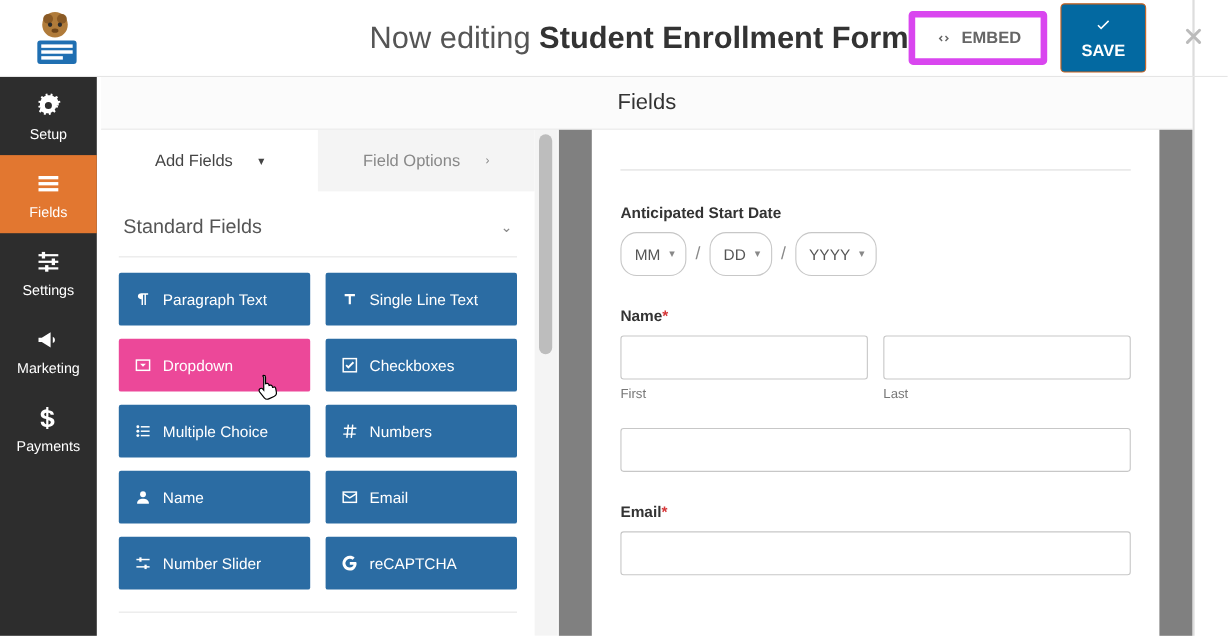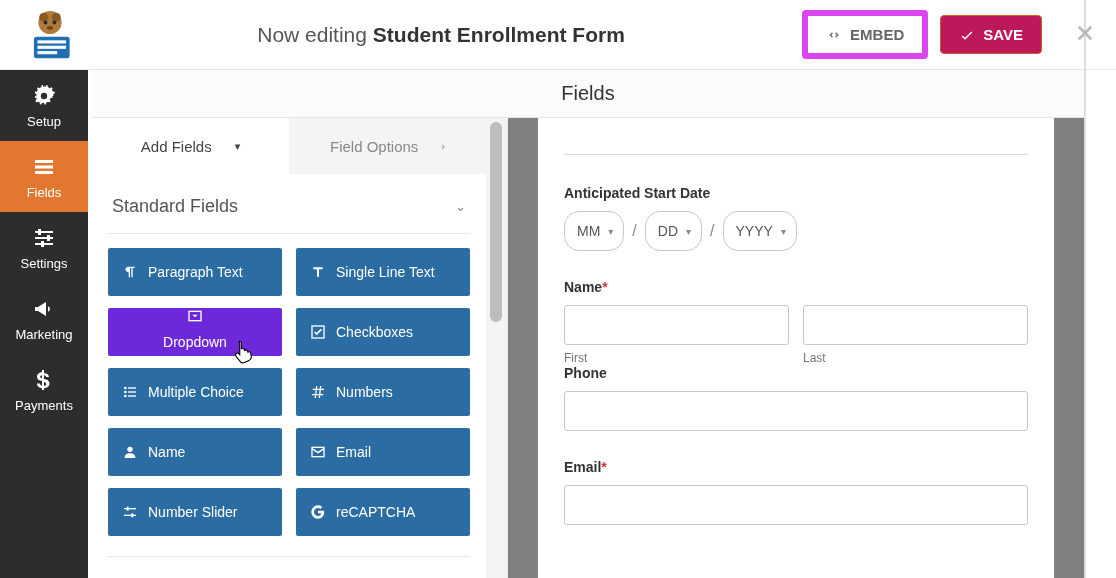--- a/index.html
+++ b/index.html
@@ -10,7 +10,7 @@
   .topbar { height:70px; display:flex; align-items:center; padding:0 20px; border-bottom:1px solid #e5e5e5; position:relative;}
   .logo { width:60px; height:50px; position:relative; }
   .logo svg { width:100%; height:100%; }
-  .editing { flex:1; text-align:center; font-size:21px; color:#555; font-weight:300;}
+  .editing { flex:1; text-align:right; font-size:28px; color:#555; font-weight:300;}
   .editing b { font-weight:600; color:#333;}
   .topbtns { display:flex; gap:12px; align-items:center;}
   .btn { display:inline-flex; align-items:center; gap:8px; padding:10px 18px; font-size:15px; border-radius:4px; cursor:pointer; font-weight:600;}

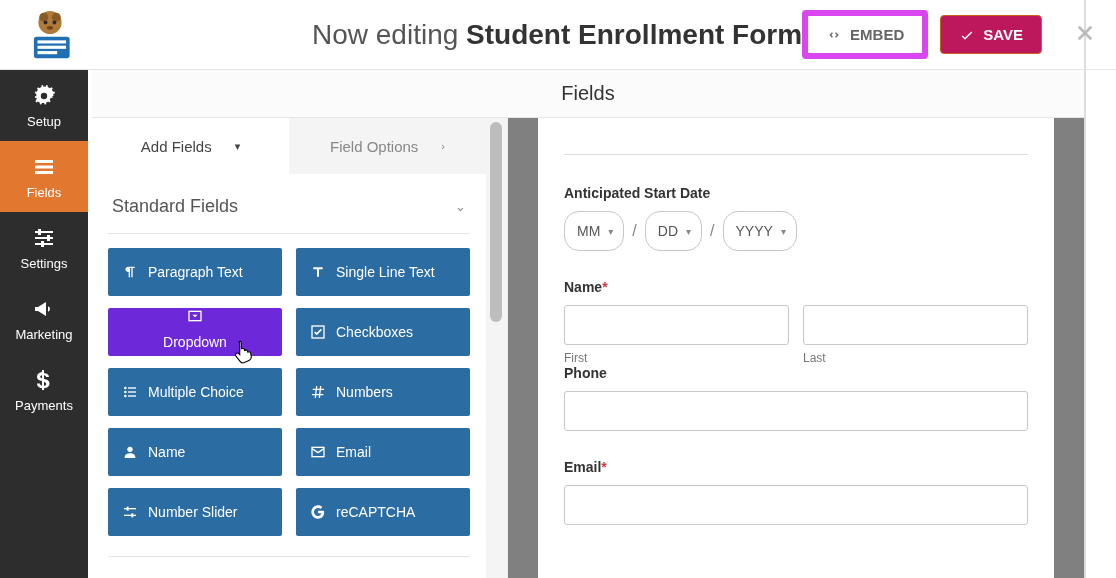--- a/index.html
+++ b/index.html
@@ -15,7 +15,7 @@
   .topbtns { display:flex; gap:12px; align-items:center;}
   .btn { display:inline-flex; align-items:center; gap:8px; padding:10px 18px; font-size:15px; border-radius:4px; cursor:pointer; font-weight:600;}
   .btn-embed { background:#fff; border:6px solid #d946ef; color:#666;}
-  .btn-save { background:#be185d; color:#fff; border:1px solid #c9621f;}
+  .btn-save { background:#0369a1; color:#fff; border:1px solid #c9621f;flex-direction:column;}
   .close-x { font-size:28px; color:#bbb; margin-left:20px; cursor:pointer;}
 
   

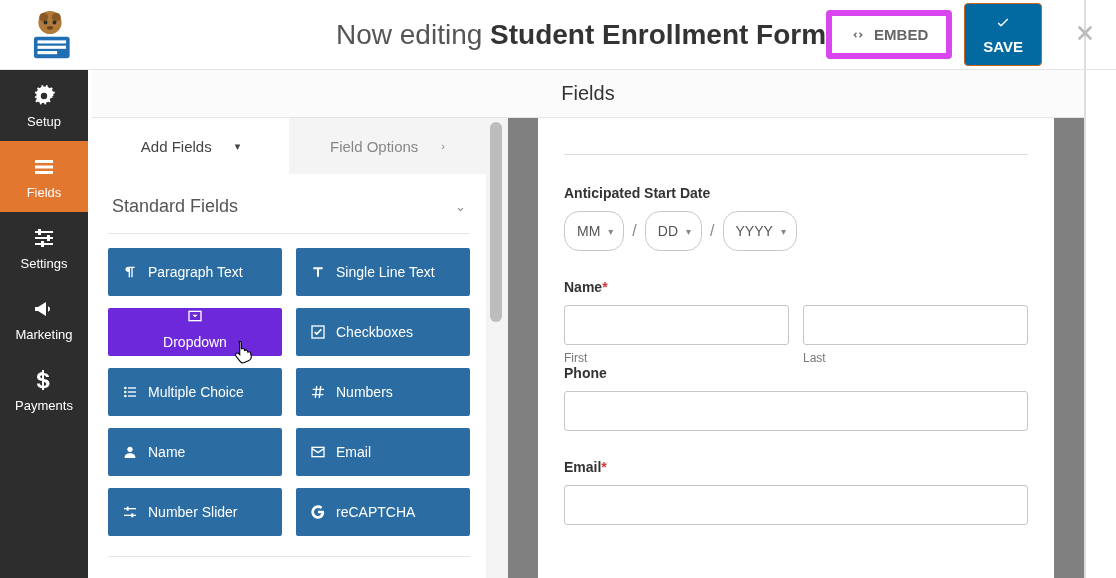--- a/index.html
+++ b/index.html
@@ -47,7 +47,7 @@
 
   .grid { display:grid; grid-template-columns:1fr 1fr; gap:12px 14px; padding:0 16px;}
   .field-btn { background:#2b6ca3; color:#fff; height:48px; border-radius:2px; display:flex; align-items:center; padding:0 14px; gap:10px; font-size:14px; cursor:pointer; white-space:nowrap;}
-  .field-btn.hover { background:#6d28d9;flex-direction:column;}
+  .field-btn.hover { background:#ec4899;}
   .field-btn svg { width:16px; height:16px; fill:#fff; flex-shrink:0;}
 
   

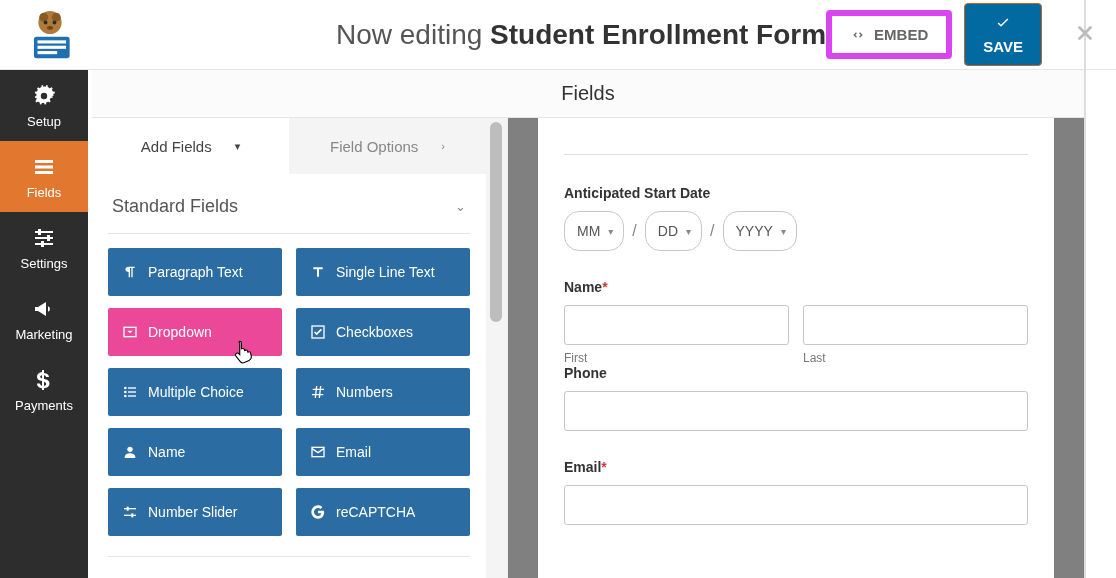--- a/index.html
+++ b/index.html
@@ -67,7 +67,7 @@
   .sel .dd { font-size:10px; color:#888;}
   .slash { color:#888;}
 
-  .row2 { display:flex; gap:14px; }
+  .row2 { display:flex; gap:14px; margin-bottom:24px;}
   .col { flex:1;}
   input.txt { width:100%; height:40px; border:1px solid #c7c7c7; border-radius:3px; padding:0 10px; font-size:14px;}
   .full { width:100%; margin-bottom:28px;}

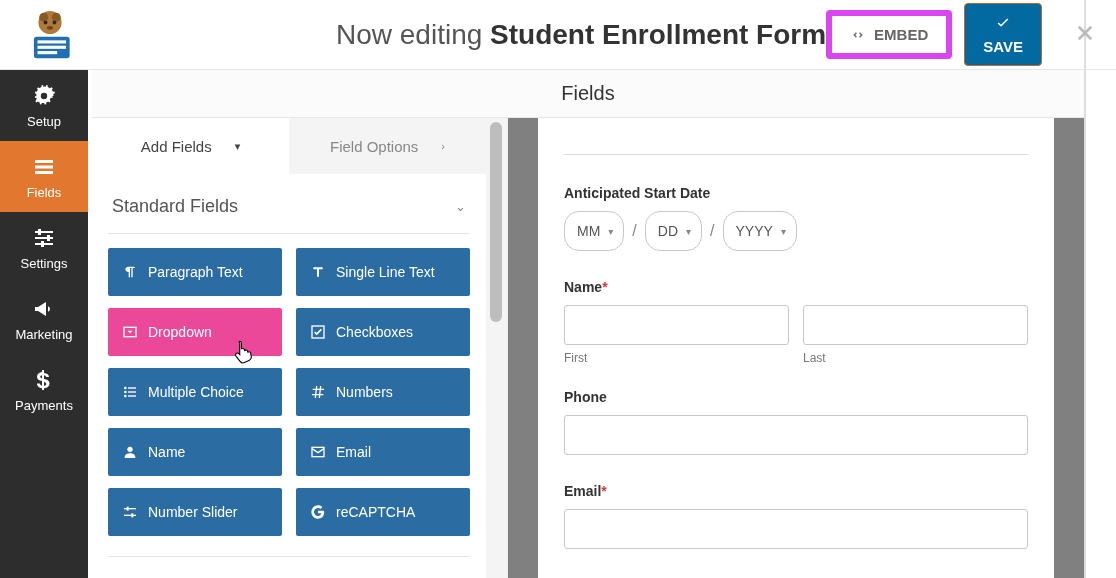--- a/index.html
+++ b/index.html
@@ -315,7 +315,6 @@
           </div>
         </div>
 
-        <label class="flabel">Phone</label>
         <div class="full"><input class="txt" style=""></div>
 
         <label class="flabel">

